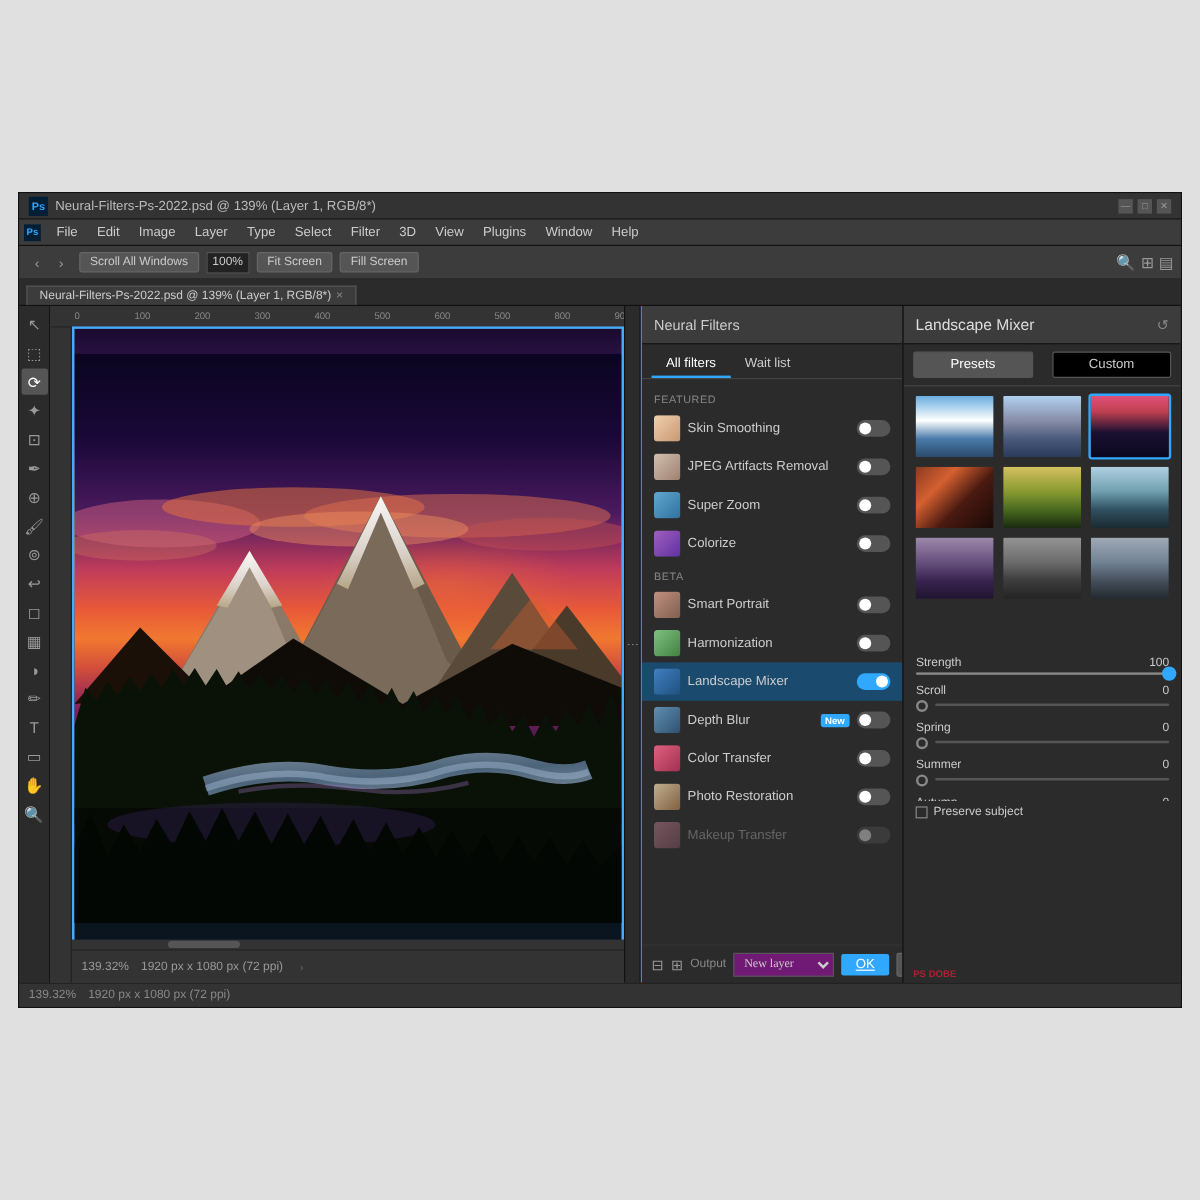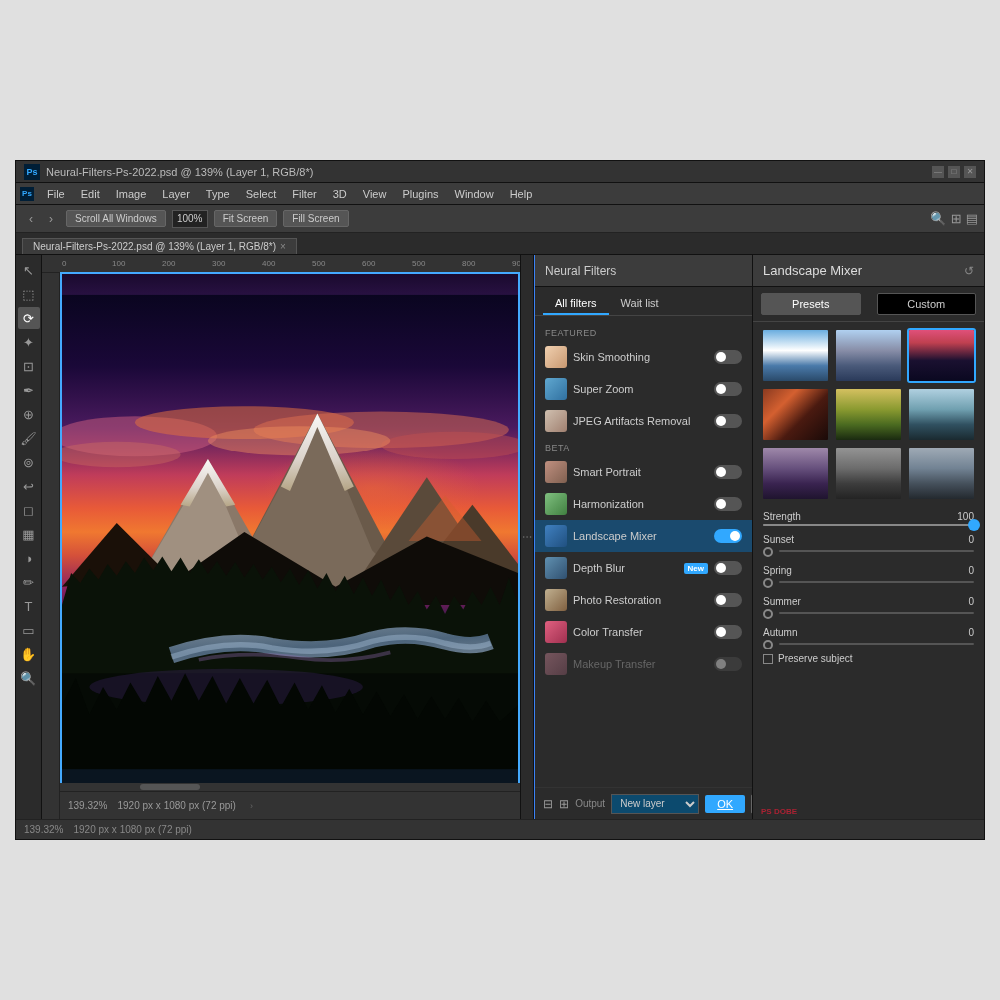--- a/index.html
+++ b/index.html
@@ -795,17 +795,17 @@
 
           <div class="nf-item">
             <div class="nf-thumb">
-              <div style="width:100%;height:100%;background:linear-gradient(135deg,#60a8d0,#3070a0);"></div>
-            </div>
-            <span class="nf-label">Super Zoom</span>
+              <div style="width:100%;height:100%;background:linear-gradient(135deg,#d0c0b0,#a08070);"></div>
+            </div>
+            <span class="nf-label">JPEG Artifacts Removal</span>
             <div class="toggle"></div>
           </div>
 
           <div class="nf-item">
             <div class="nf-thumb">
-              <div style="width:100%;height:100%;background:linear-gradient(135deg,#d0c0b0,#a08070);"></div>
-            </div>
-            <span class="nf-label">JPEG Artifacts Removal</span>
+              <div style="width:100%;height:100%;background:linear-gradient(135deg,#60a8d0,#3070a0);"></div>
+            </div>
+            <span class="nf-label">Super Zoom</span>
             <div class="toggle"></div>
           </div>
 

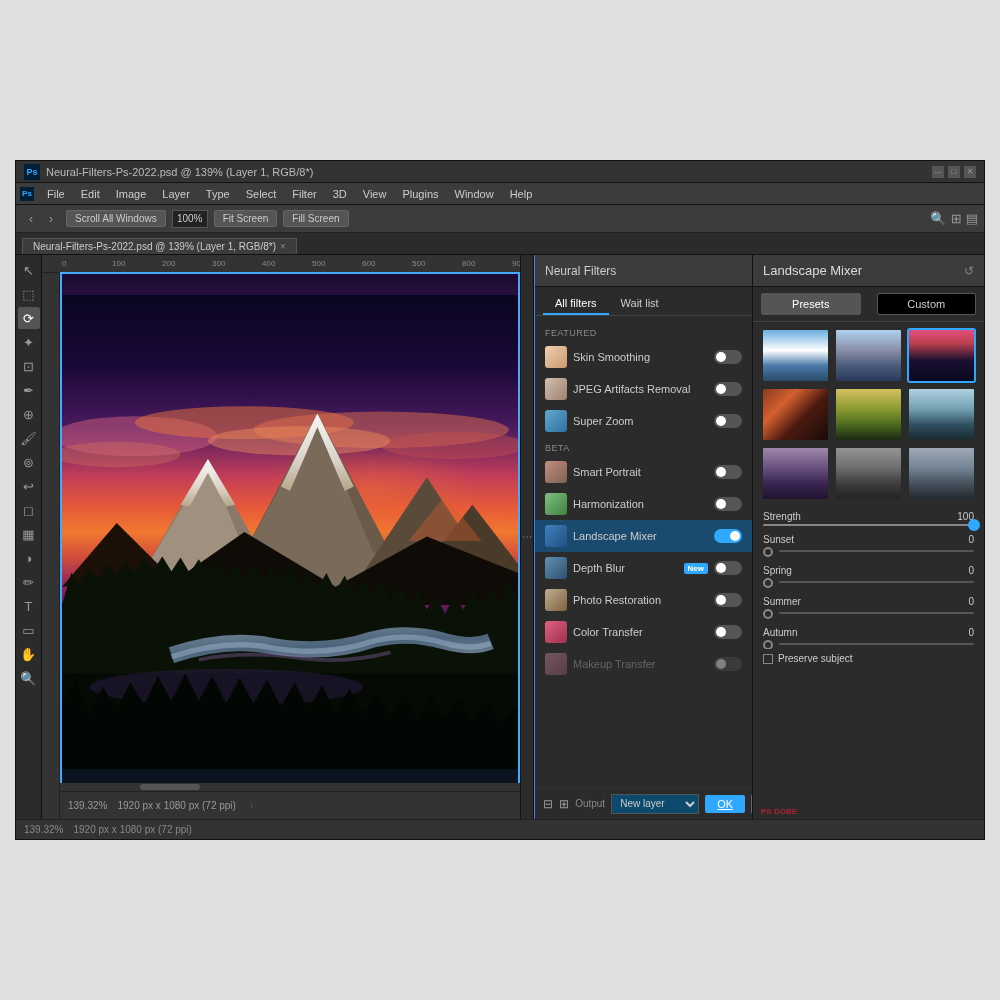--- a/index.html
+++ b/index.html
@@ -809,6 +809,13 @@
             <div class="toggle"></div>
           </div>
 
+          <div class="nf-item">
+            <div class="nf-thumb">
+              <div style="width:100%;height:100%;background:linear-gradient(135deg,#a060c0,#6030a0);"></div>
+            </div>
+            <span class="nf-label">Colorize</span>
+            <div class="toggle"></div>
+          </div>
 
 
           <div class="nf-section-label">BETA</div>

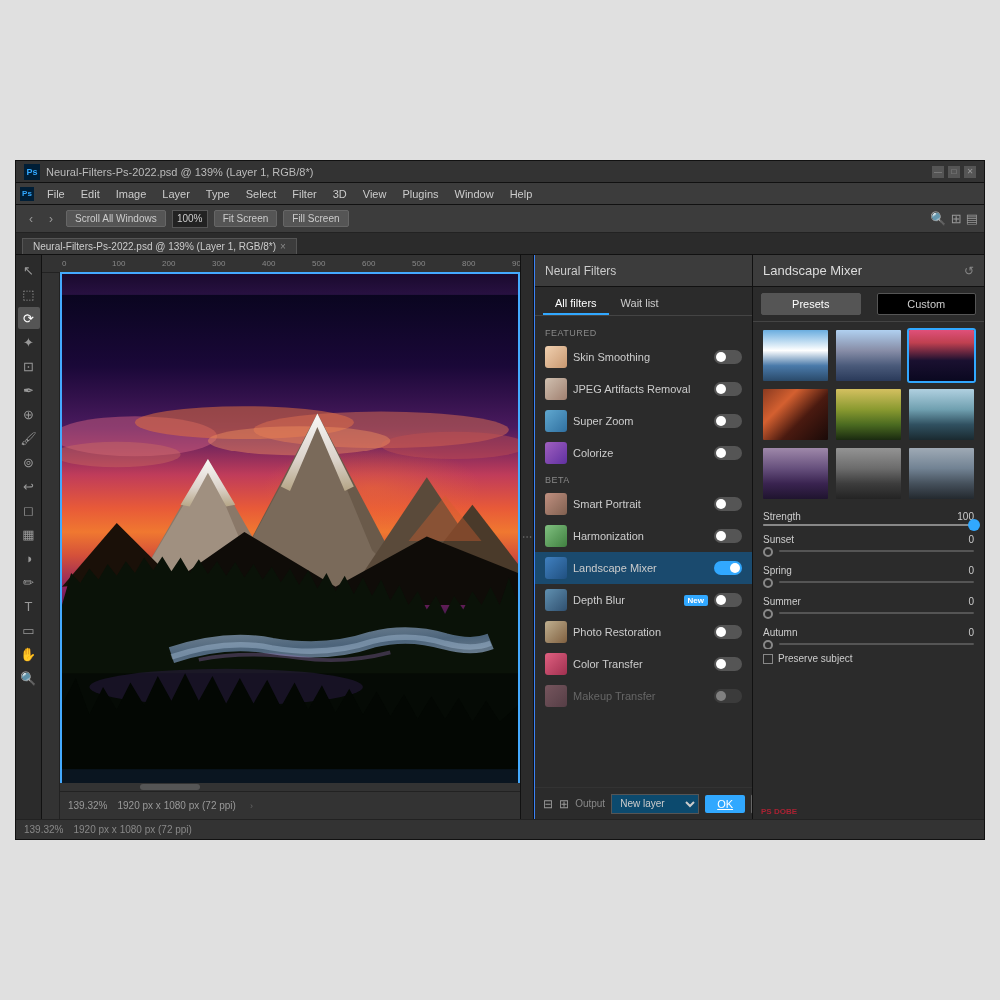--- a/index.html
+++ b/index.html
@@ -451,6 +451,7 @@
       padding: 4px 10px;
       flex: 1;
       overflow-y: auto;
+      margin-top: 36px;
     }
     .lm-sliders::-webkit-scrollbar { width: 4px; }
     .lm-sliders::-webkit-scrollbar-thumb { background: #555; }

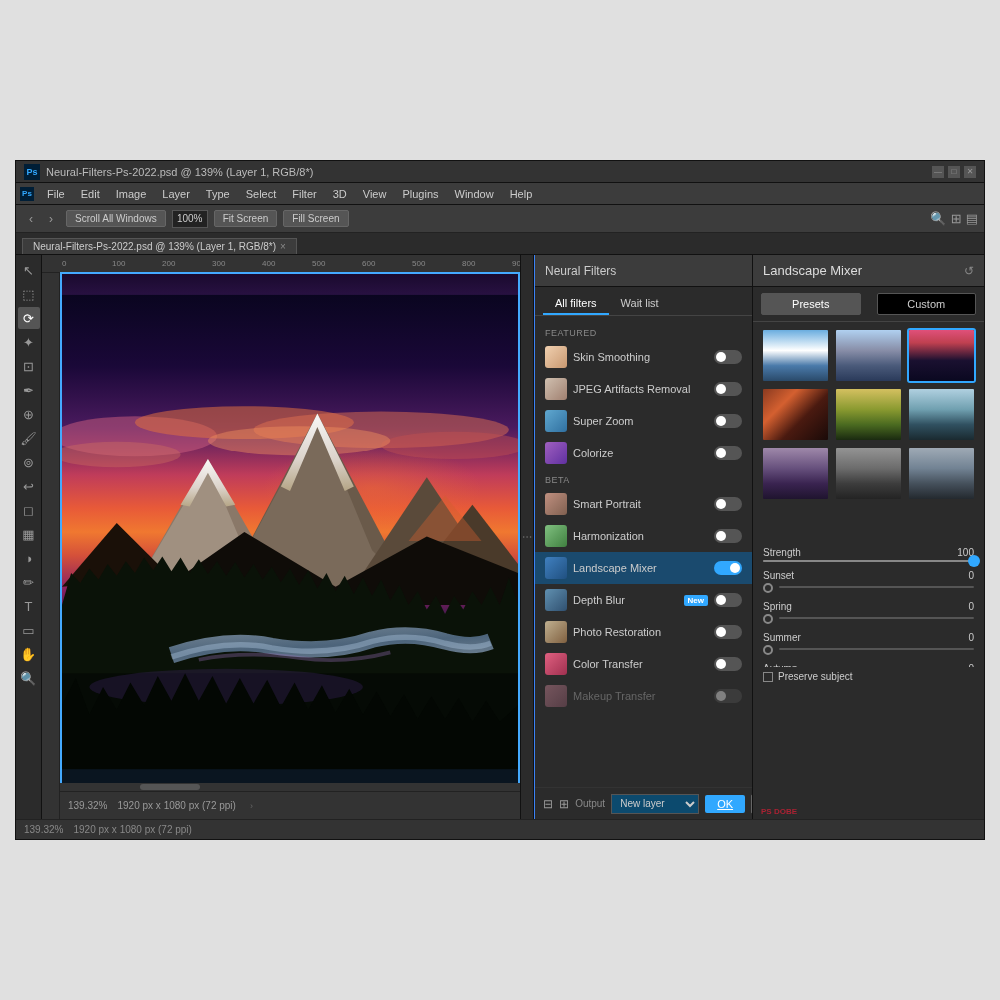--- a/index.html
+++ b/index.html
@@ -957,7 +957,7 @@
 
           <div class="slider-row">
             <div class="slider-label-row">
-              <span class="slider-label">Sunset</span>
+              <span class="slider-label">Scroll</span>
               <span class="slider-value">0</span>
             </div>
             <div style="display:flex;align-items:center;gap:6px;">

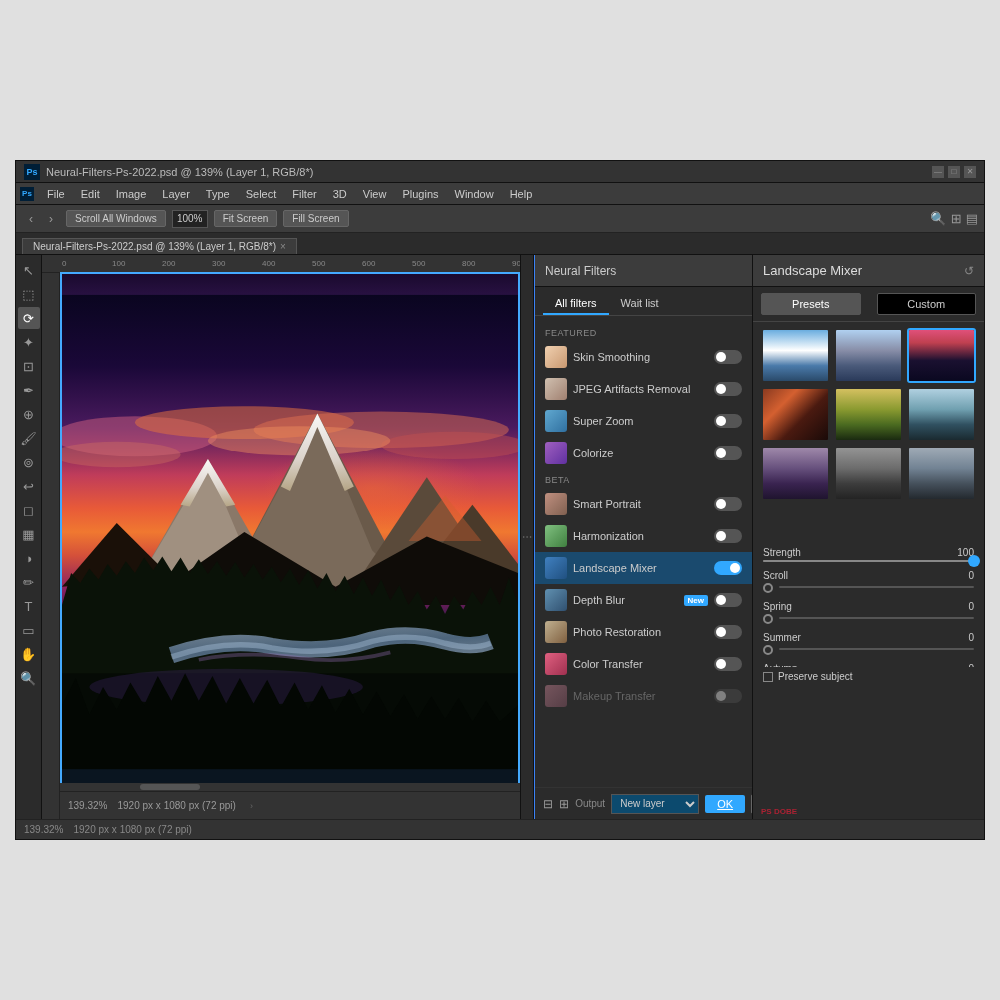--- a/index.html
+++ b/index.html
@@ -856,17 +856,17 @@
 
           <div class="nf-item">
             <div class="nf-thumb">
-              <div style="width:100%;height:100%;background:linear-gradient(135deg,#c0b090,#806040);"></div>
-            </div>
-            <span class="nf-label">Photo Restoration</span>
+              <div style="width:100%;height:100%;background:linear-gradient(135deg,#e06080,#a03050);"></div>
+            </div>
+            <span class="nf-label">Color Transfer</span>
             <div class="toggle"></div>
           </div>
 
           <div class="nf-item">
             <div class="nf-thumb">
-              <div style="width:100%;height:100%;background:linear-gradient(135deg,#e06080,#a03050);"></div>
-            </div>
-            <span class="nf-label">Color Transfer</span>
+              <div style="width:100%;height:100%;background:linear-gradient(135deg,#c0b090,#806040);"></div>
+            </div>
+            <span class="nf-label">Photo Restoration</span>
             <div class="toggle"></div>
           </div>
 

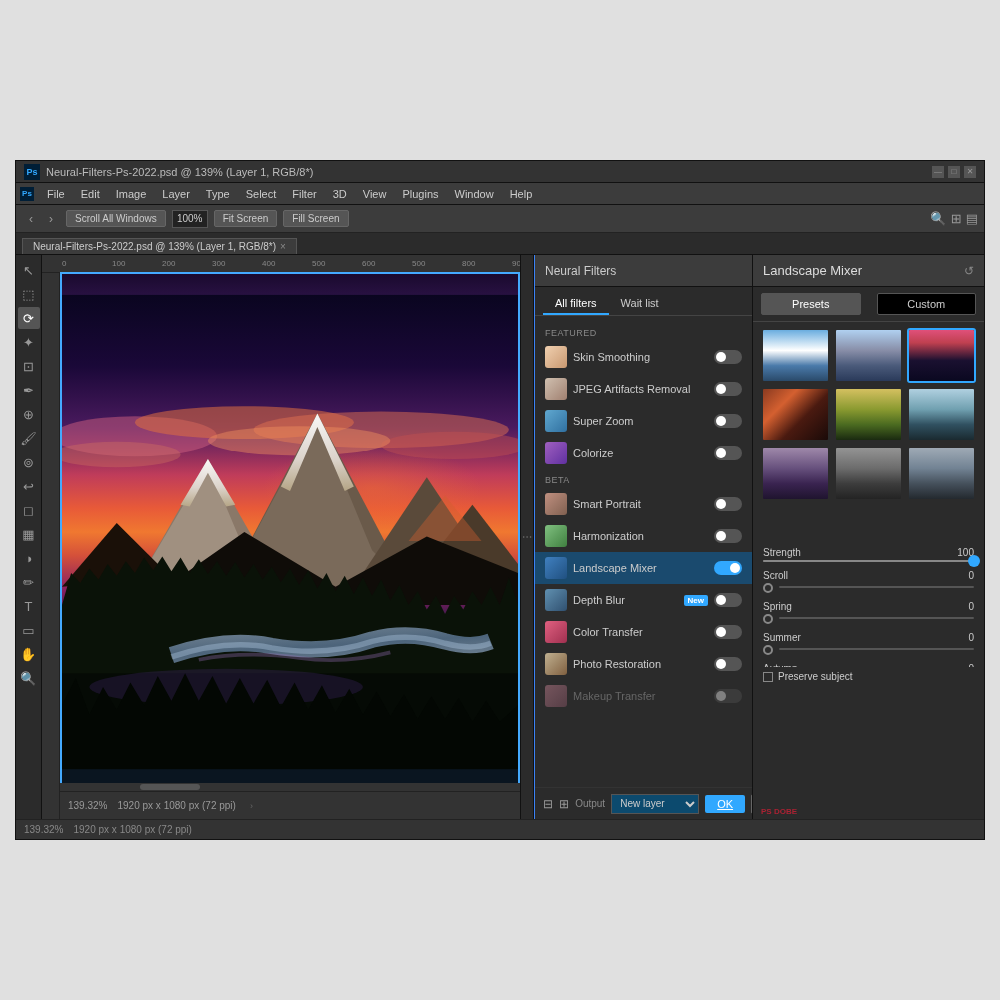--- a/index.html
+++ b/index.html
@@ -517,11 +517,12 @@
     }
     .output-select {
       height: 20px;
-      background: #0c4a6e;
+      background: #701a75;
       border: 1px solid #555;
       color: #ccc;
       font-size: 10px;
       padding: 0 4px;
+      font-family: Liberation Serif, serif;
     }
     .btn-ok {
       padding: 3px 12px;

